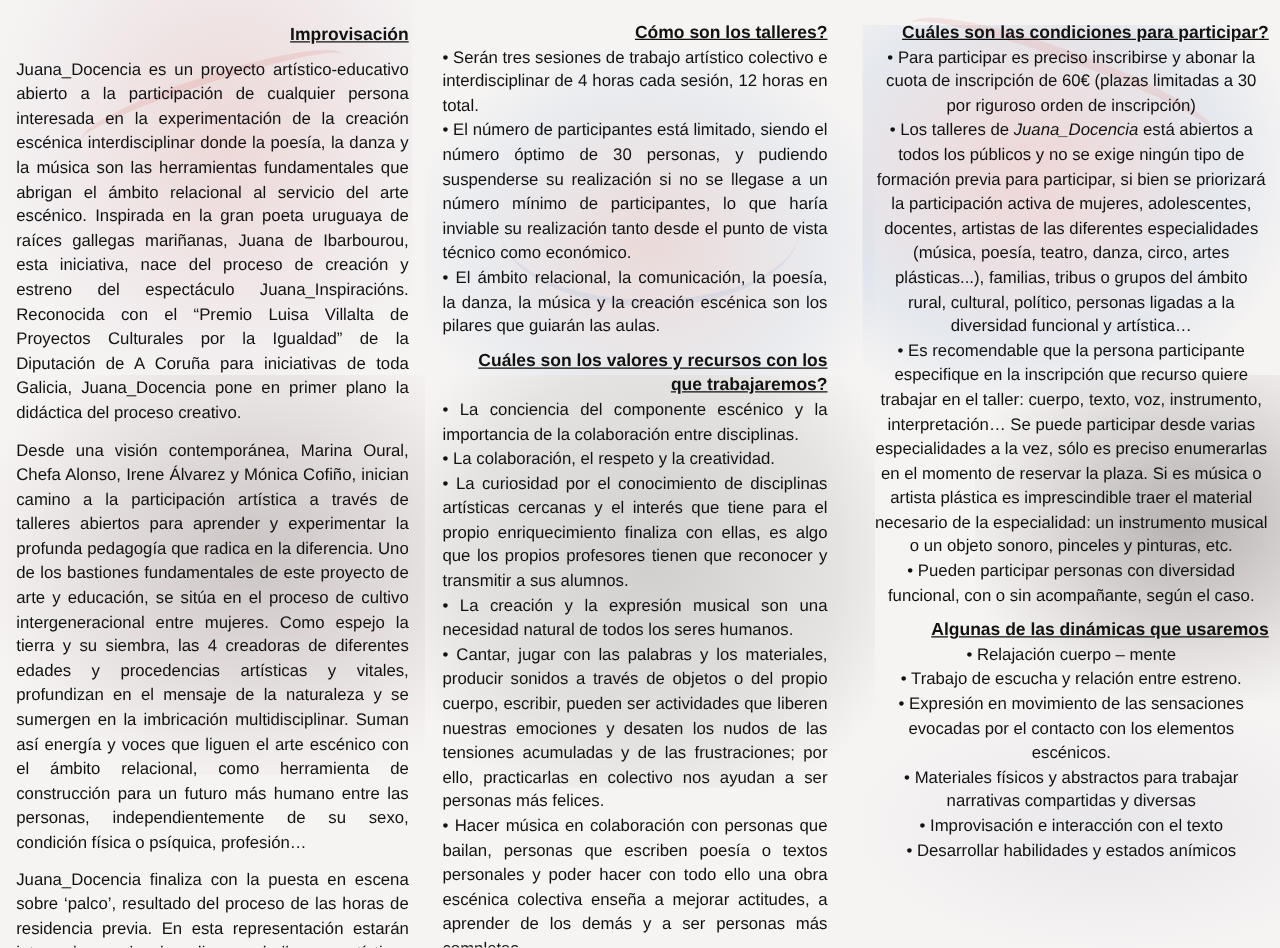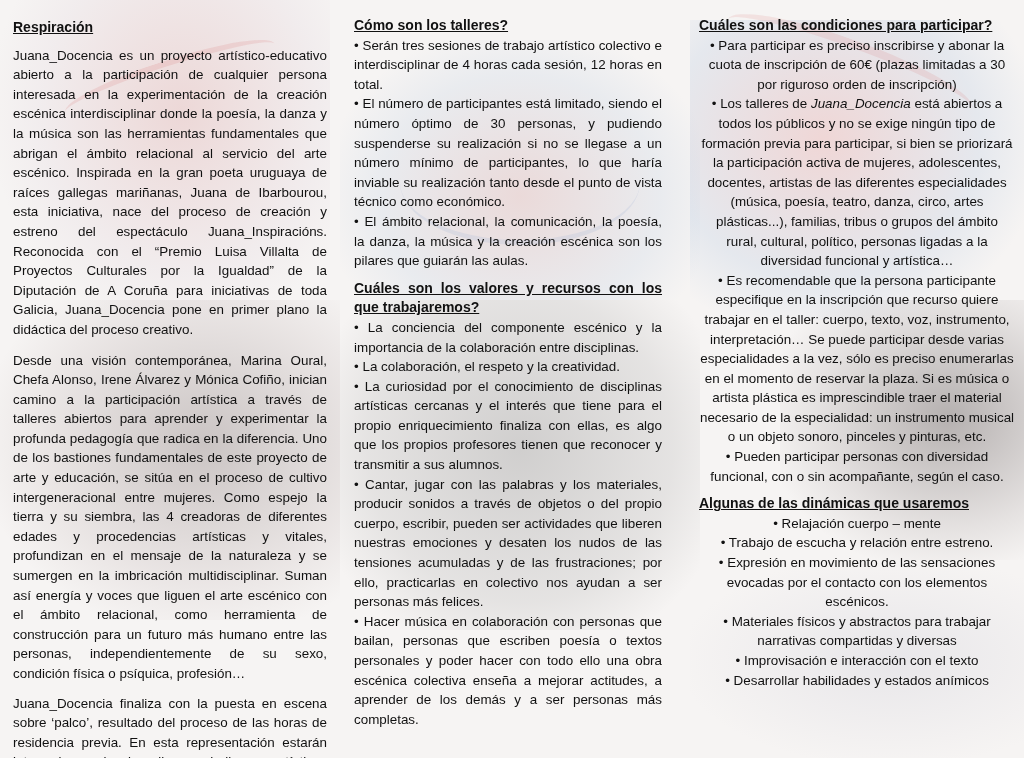--- a/index.html
+++ b/index.html
@@ -75,7 +75,7 @@
 </div>
 
 <div class="col c1">
-  <h2 class="section-title">Respiración</h2>
+  <h2 class="section-title">Improvisación</h2>
   <p class="para p1">Juana_Docencia es un proyecto artístico-educativo abierto a la participación de cualquier persona interesada en la experimentación de la creación escénica interdisciplinar donde la poesía, la danza y la música son las herramientas fundamentales que abrigan el ámbito relacional al servicio del arte escénico. Inspirada en la gran poeta uruguaya de raíces gallegas mariñanas, Juana de Ibarbourou, esta iniciativa, nace del proceso de creación y estreno del espectáculo Juana_Inspiracións. Reconocida con el “Premio Luisa Villalta de Proyectos Culturales por la Igualdad” de la Diputación de A Coruña para iniciativas de toda Galicia, Juana_Docencia pone en primer plano la didáctica del proceso creativo.</p>
   <p class="para p2">Desde una visión contemporánea, Marina Oural, Chefa Alonso, Irene Álvarez  y Mónica Cofiño, inician camino a la participación artística a través de talleres abiertos para aprender y experimentar la profunda pedagogía que radica en la diferencia. Uno de los bastiones fundamentales de este proyecto de arte y educación, se sitúa en el proceso de cultivo intergeneracional entre mujeres. Como espejo la tierra y su siembra, las 4 creadoras de diferentes edades y procedencias artísticas y vitales, profundizan en el mensaje de la naturaleza y se sumergen en la imbricación multidisciplinar. Suman así energía y voces que liguen el arte escénico con el ámbito relacional, como herramienta de construcción para un futuro más humano entre las personas, independientemente de su sexo, condición física o psíquica, profesión…</p>
   <p class="para">Juana_Docencia finaliza con la puesta en escena sobre ‘palco’, resultado del proceso de las horas de residencia previa. En esta representación estarán integrados en la obra diversos hallazgos artísticos surgidos a lo largo de la experiencia.</p>

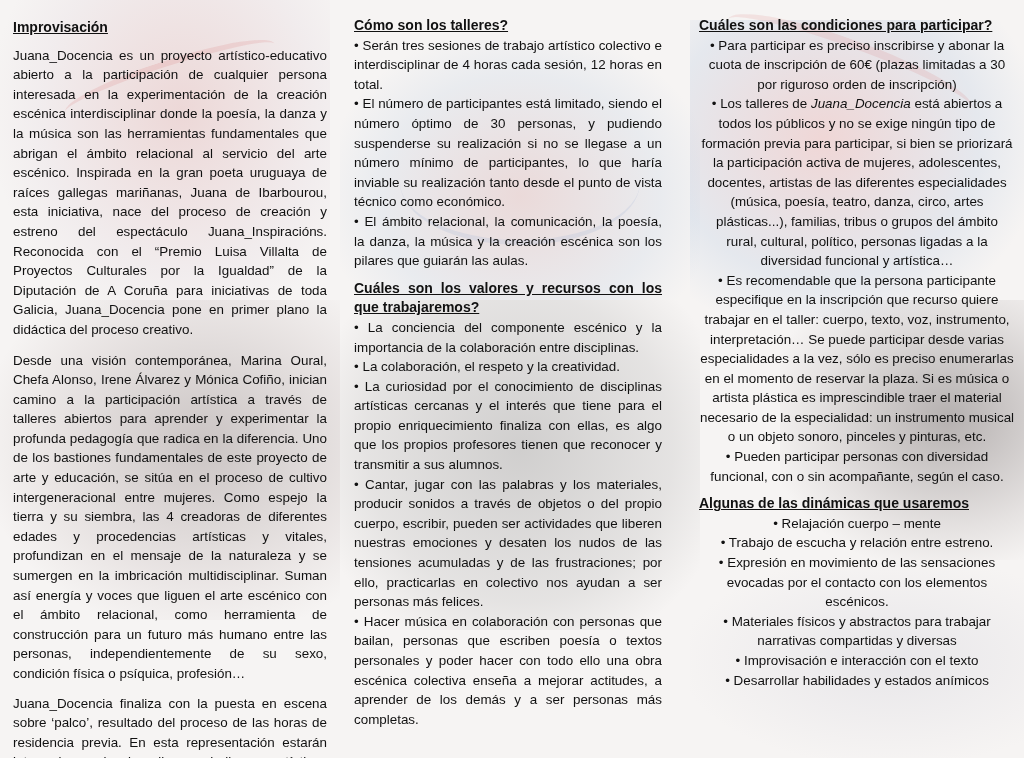--- a/index.html
+++ b/index.html
@@ -42,6 +42,7 @@
   h2.section-title {
     margin: 0; font-size: 14px; font-weight: bold; text-decoration: underline;
     line-height: 19.6px;
+    text-align: right;
   }
   .c1 h2 { margin-top: 18px; margin-bottom: 8px; }
   .c2 h2.first, .c3 h2.first { margin-top: 16px; margin-bottom: 0; }

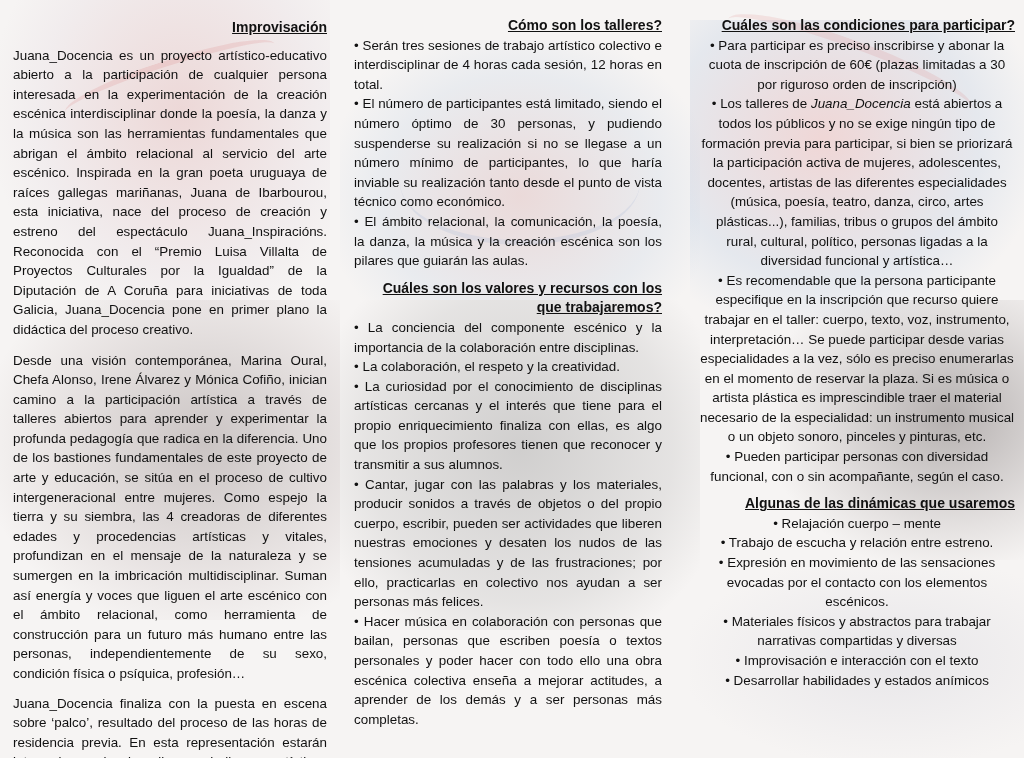--- a/index.html
+++ b/index.html
@@ -94,6 +94,7 @@
     <li><span class="dot">•</span><span>La conciencia del componente escénico y la importancia de la colaboración entre disciplinas.</span></li>
     <li><span class="dot">•</span><span>La colaboración, el respeto y la creatividad.</span></li>
     <li><span class="dot">•</span><span>La curiosidad por el conocimiento de disciplinas artísticas cercanas y el interés que tiene para el propio enriquecimiento finaliza con ellas, es algo que los propios profesores tienen que reconocer y transmitir a sus alumnos.</span></li>
+    <li><span class="dot">•</span><span>La creación y la expresión musical son una necesidad natural de todos los seres humanos.</span></li>
     <li><span class="dot">•</span><span>Cantar, jugar con las palabras y los materiales, producir sonidos a través de objetos o del propio cuerpo, escribir, pueden ser actividades que liberen nuestras emociones y desaten los nudos de las tensiones acumuladas y de las frustraciones; por ello, practicarlas en colectivo nos ayudan a ser personas más felices.</span></li>
     <li><span class="dot">•</span><span>Hacer música en colaboración con personas que bailan, personas que escriben poesía o textos personales y poder hacer con todo ello una obra escénica colectiva enseña a mejorar actitudes, a aprender de los demás y a ser personas más completas.</span></li>
 

